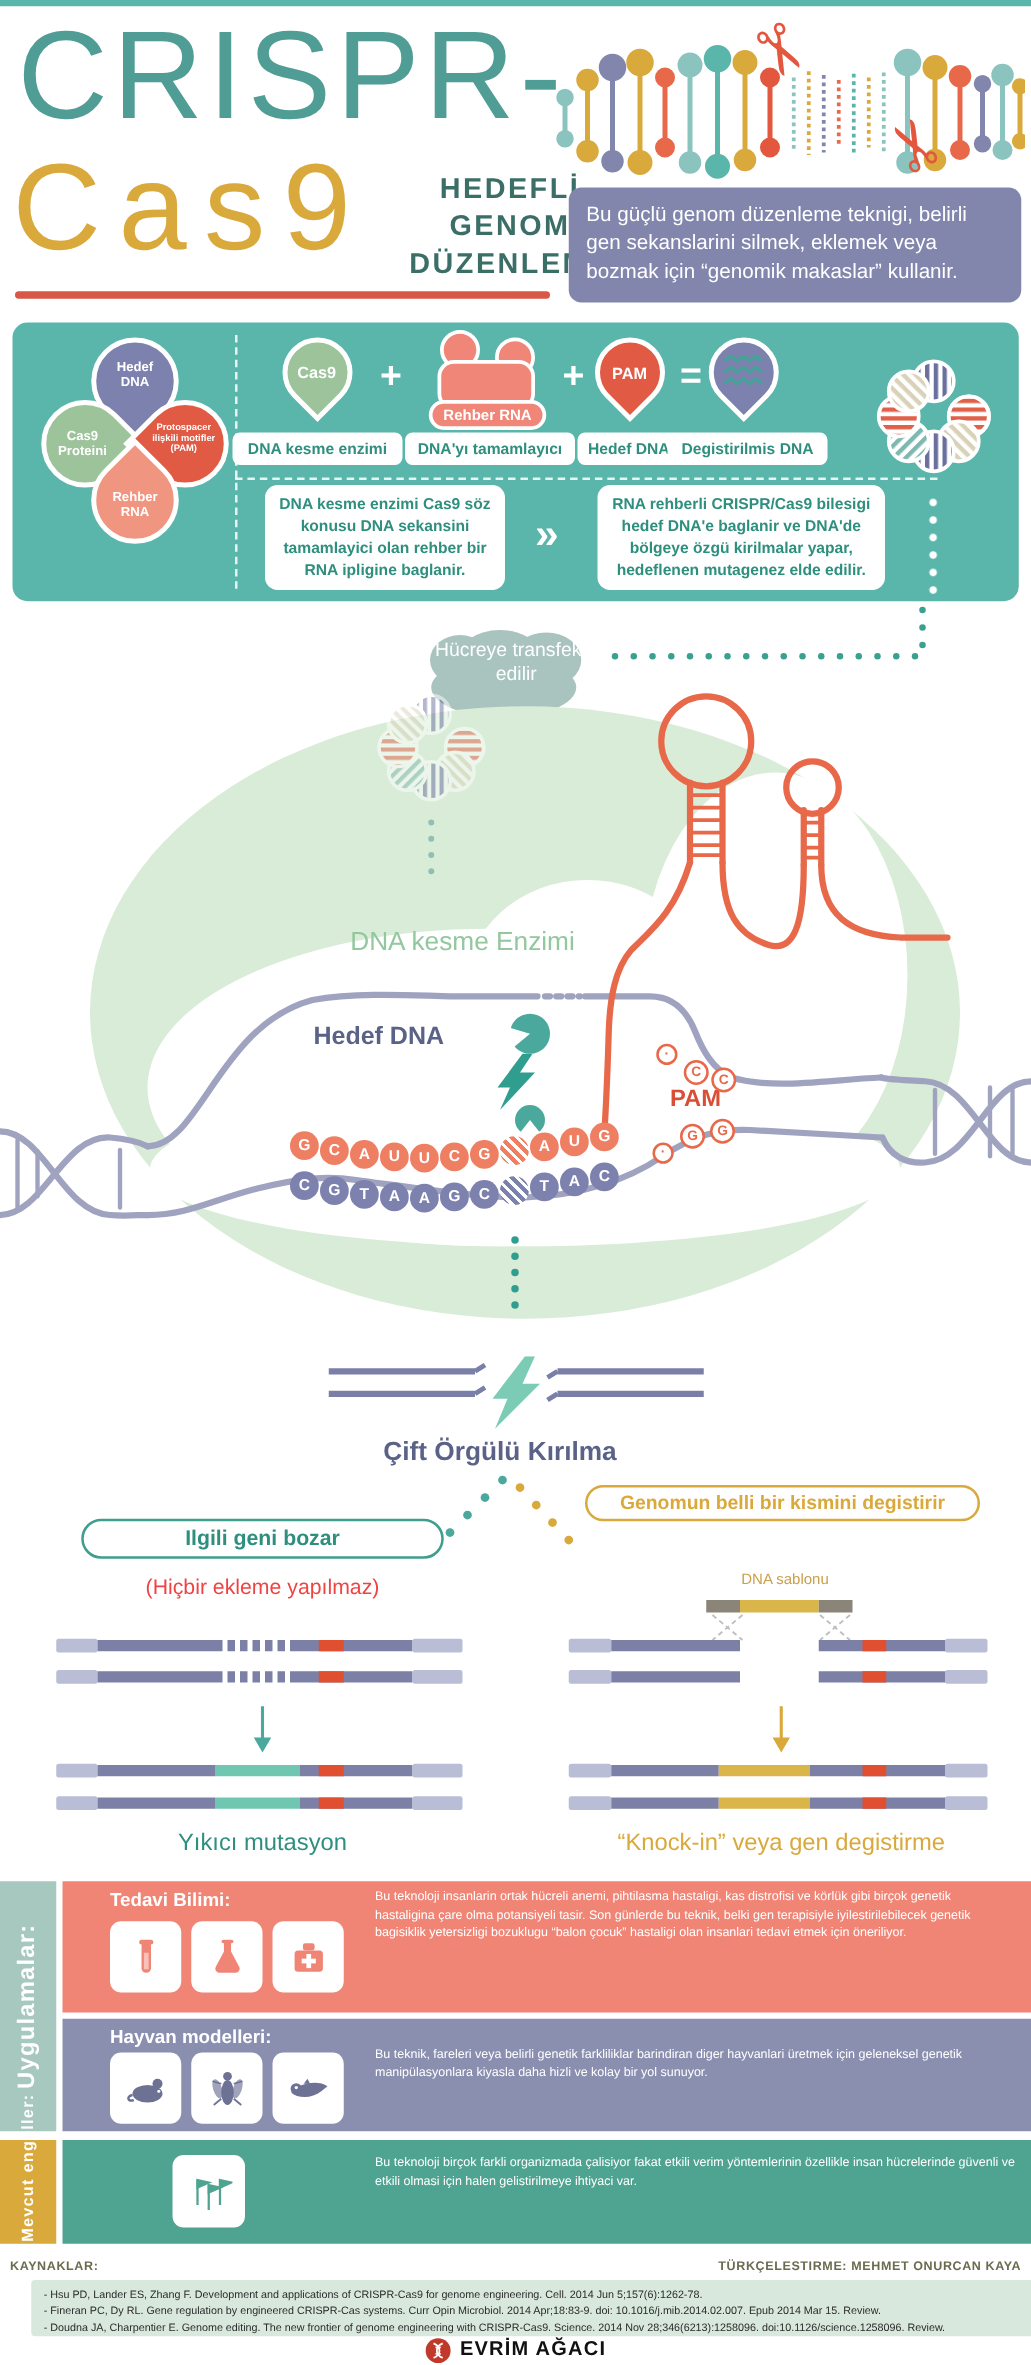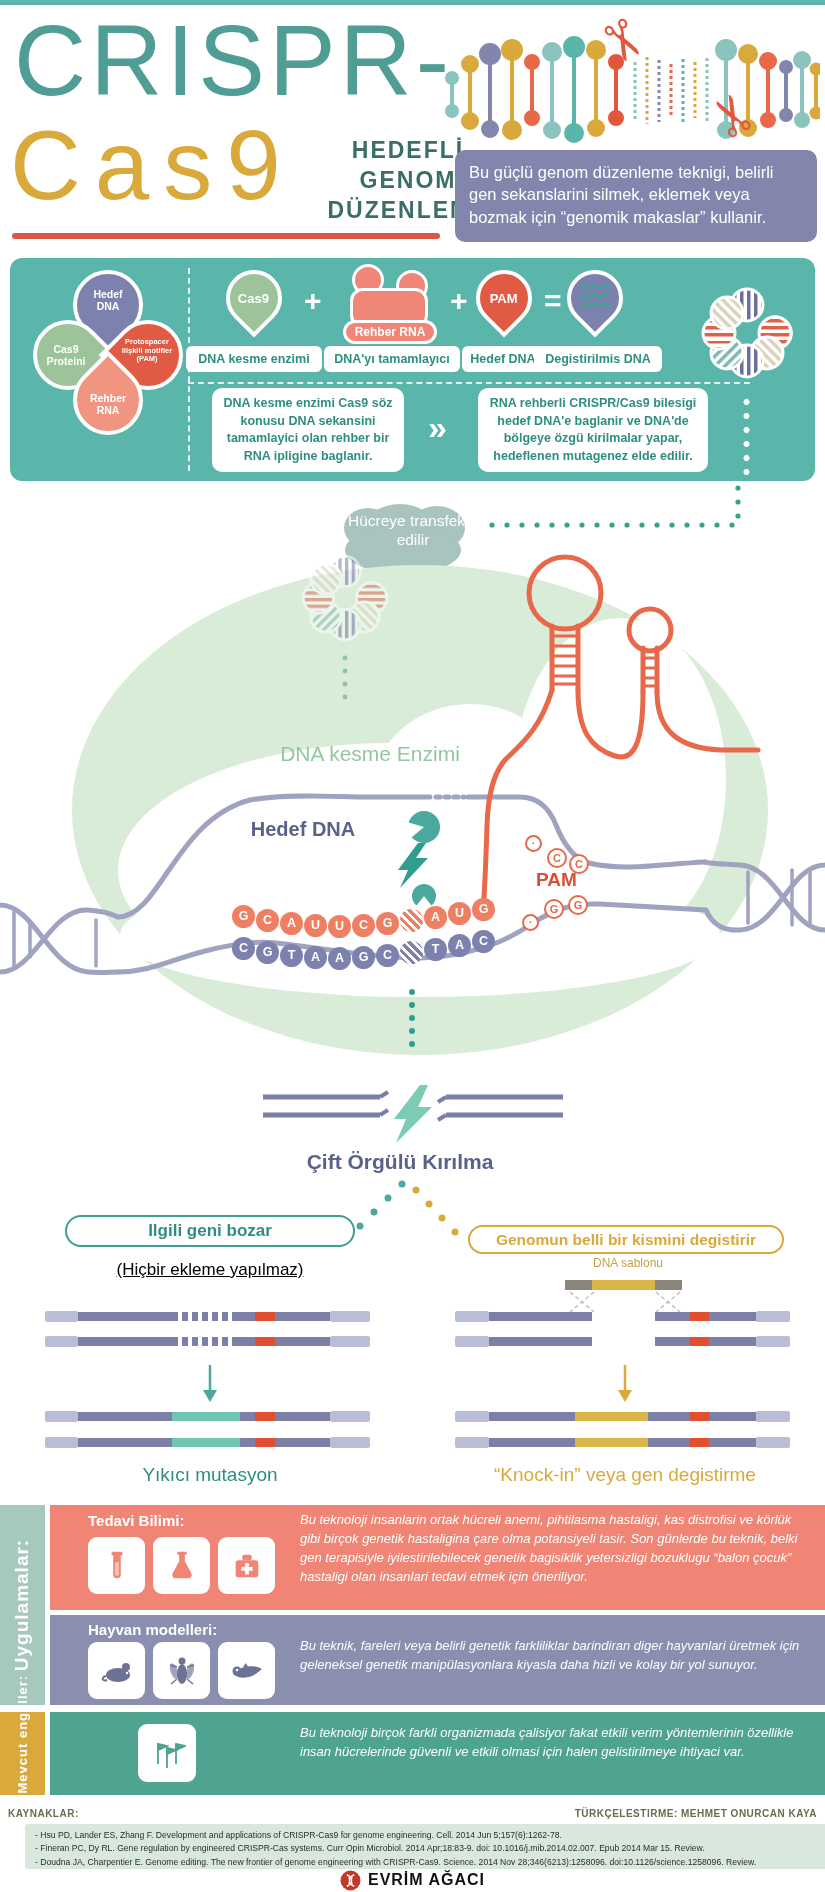--- a/index.html
+++ b/index.html
@@ -470,7 +470,7 @@
   <div class="pillBig" style="left:65px;top:1215px;width:290px;height:32px;border:2px solid #3f9e8e;border-radius:16px;color:#2f8f7f;font-size:17px;line-height:28px">
     <span>Ilgili geni bozar</span>
   </div>
-  <div class="pillBig" style="left:468px;top:1225px;width:316px;height:29px;border:2px solid #d9a93c;border-radius:15px;color:#d9a93c;font-size:15.5px;line-height:25px">
+  <div class="pillBig" style="left:468px;top:1188px;width:316px;height:29px;border:2px solid #d9a93c;border-radius:15px;color:#d9a93c;font-size:15.5px;line-height:25px">
     <span>Genomun belli bir kismini degistirir</span>
   </div>
   <div class="abs ctr noteT" style="left:60px;top:1260px;width:300px">(Hiçbir ekleme yapılmaz)</div>

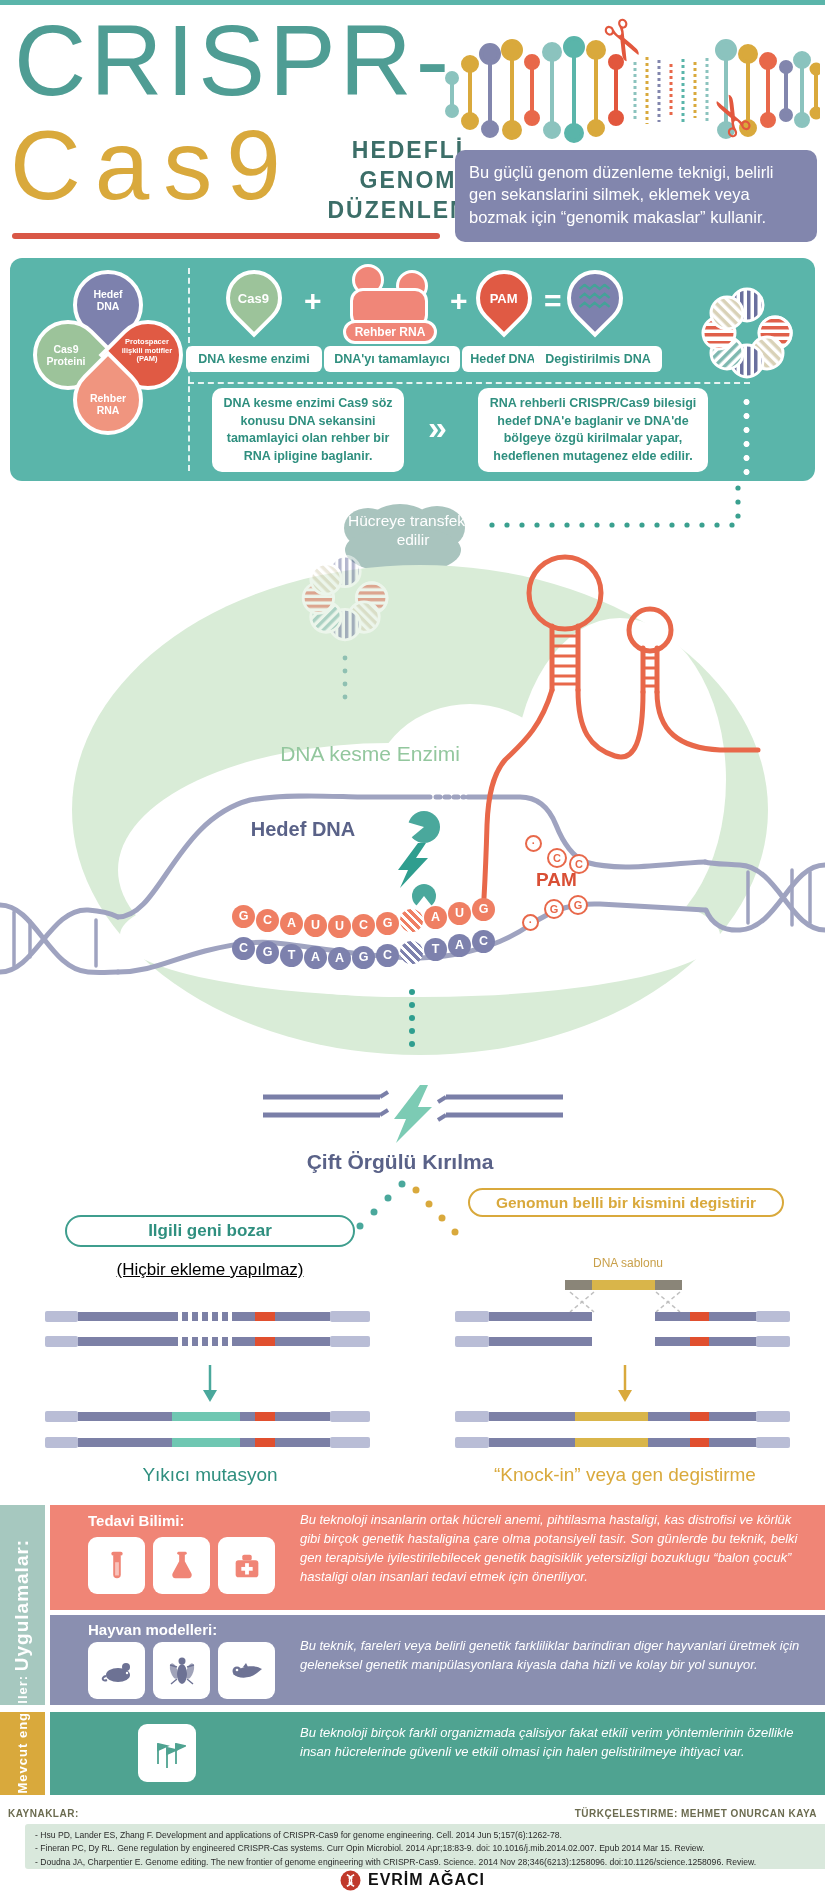--- a/index.html
+++ b/index.html
@@ -43,7 +43,7 @@
         font-weight:bold;text-align:center;box-sizing:border-box;}
   .brk{color:#5a6288;font-size:21px;font-weight:bold;}
   .pillBig{position:absolute;background:#fff;border-radius:15px;font-weight:bold;text-align:center;box-sizing:border-box;}
-  .noteT{color:#000000;font-size:17px;text-decoration:underline;}
+  .noteT{color:#ef4444;font-size:17px;}
   .noteG{color:#c9a04a;font-size:12px;}
   .resT{color:#2f8f7f;font-size:19px;}
   .resG{color:#d9a93c;font-size:19px;}

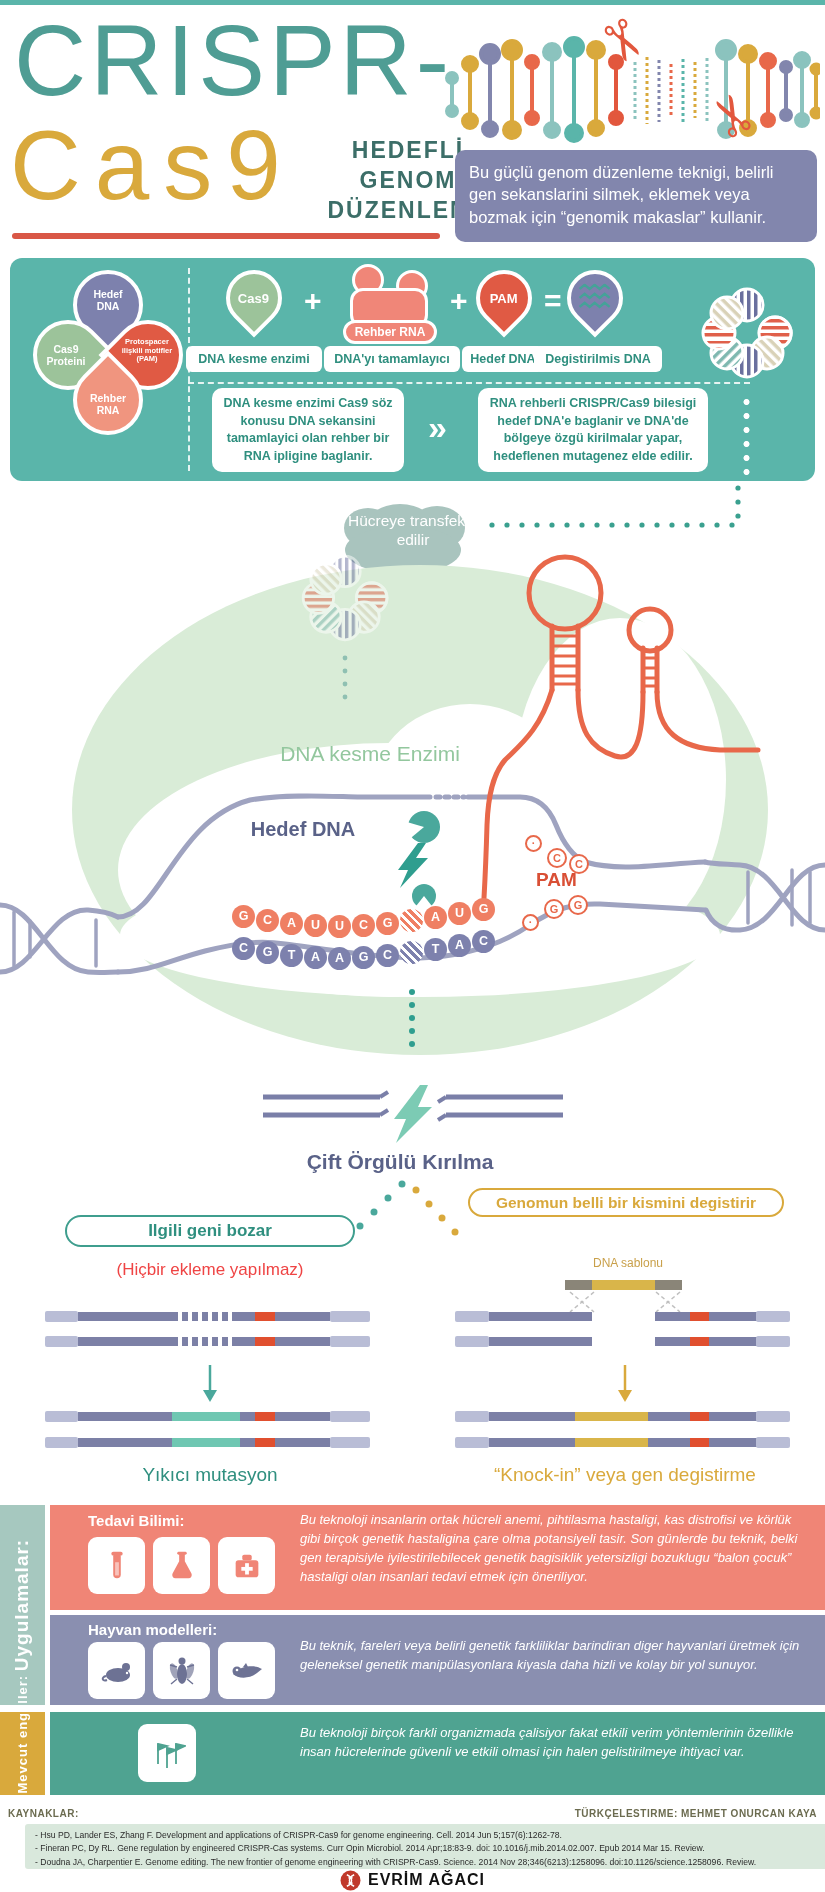--- a/index.html
+++ b/index.html
@@ -50,7 +50,7 @@
   
   .srow{position:absolute;left:50px;width:775px;}
   .rlbl{position:absolute;color:#fff;font-weight:bold;font-size:15px;}
-  .rtxt{position:absolute;color:#fff;font-size:13px;line-height:1.45;font-style:italic;}
+  .rtxt{position:absolute;color:#fff;font-size:10px;line-height:1.45;}
   .ibox{position:absolute;width:57px;height:57px;background:#fff;border-radius:9px;display:flex;align-items:center;justify-content:center;}
   .sideb{position:absolute;left:0;width:45px;display:flex;align-items:center;justify-content:center;}
   .sideb span{transform:rotate(-90deg);white-space:nowrap;color:#fff;font-weight:bold;letter-spacing:1px;}

